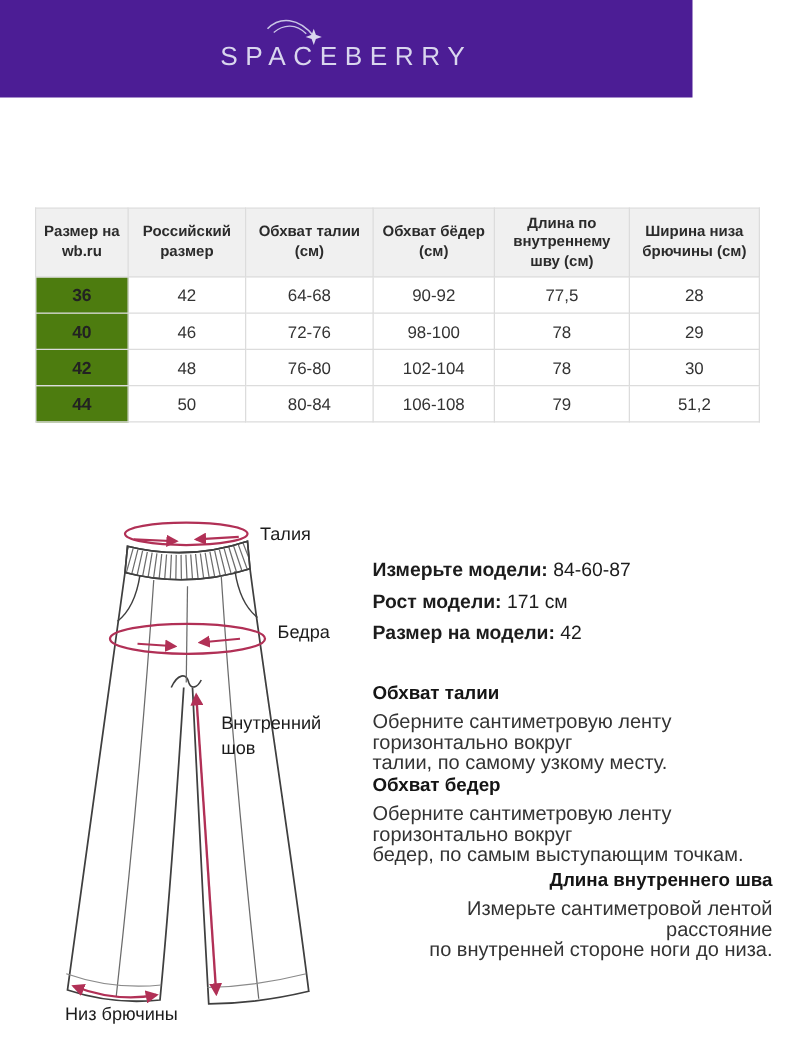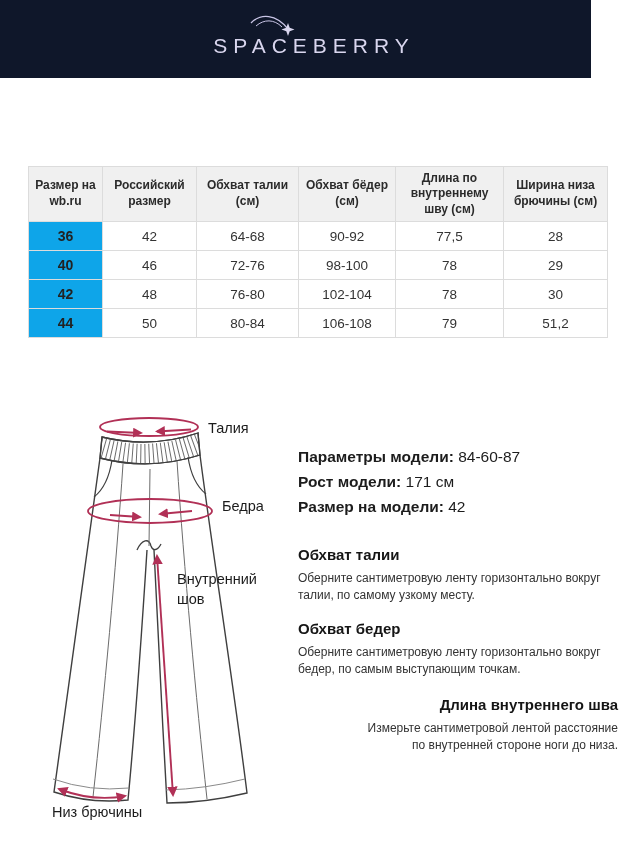--- a/index.html
+++ b/index.html
@@ -11,7 +11,7 @@
   
   .brand-header{
     position:absolute;left:0;top:0;width:554px;height:78px;
-    background:#0f172a;display:flex;align-items:center;justify-content:center;padding-left:37px;
+    background:#4c1d95;display:flex;align-items:center;justify-content:center;
   }
   .logo{
     position:relative;color:#d9d6ee;font-size:21px;letter-spacing:6px;

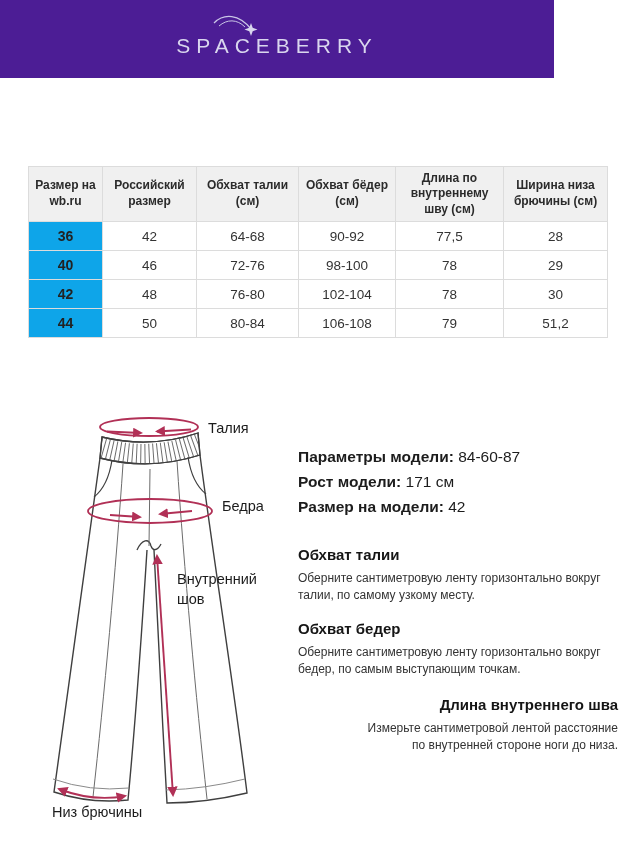--- a/index.html
+++ b/index.html
@@ -34,7 +34,7 @@
     font-size:13.5px;color:#333;height:24px;font-weight:normal;background:#fff;
   }
   .size-table tbody td.rowhead{
-    background:#0ea5e9;font-weight:bold;font-size:14px;color:#222;
+    background:#4d7c0f;font-weight:bold;font-size:14px;color:#222;
   }
   
   .fig-label{

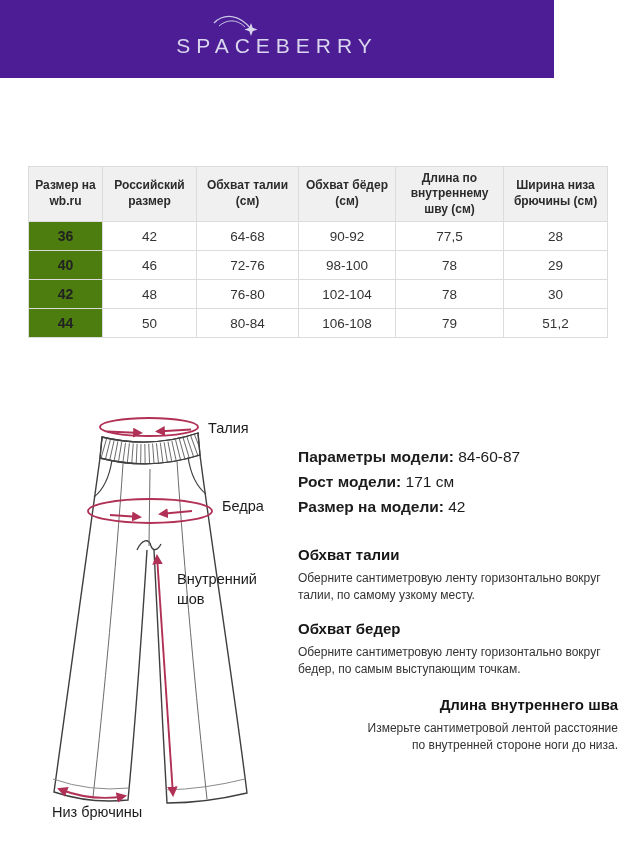--- a/index.html
+++ b/index.html
@@ -184,7 +184,7 @@
 <div class="fig-label lbl-hem">Низ брючины</div>
 
 <div class="model-info">
-  <div><span class="lbl">Параметры модели:</span><span> 84-60-87</span></div>
+  <div><span class="lbl">Измерьте модели:</span><span> 84-60-87</span></div>
   <div><span class="lbl">Рост модели:</span><span> 171 см</span></div>
   <div><span class="lbl">Размер на модели:</span><span> 42</span></div>
 </div>

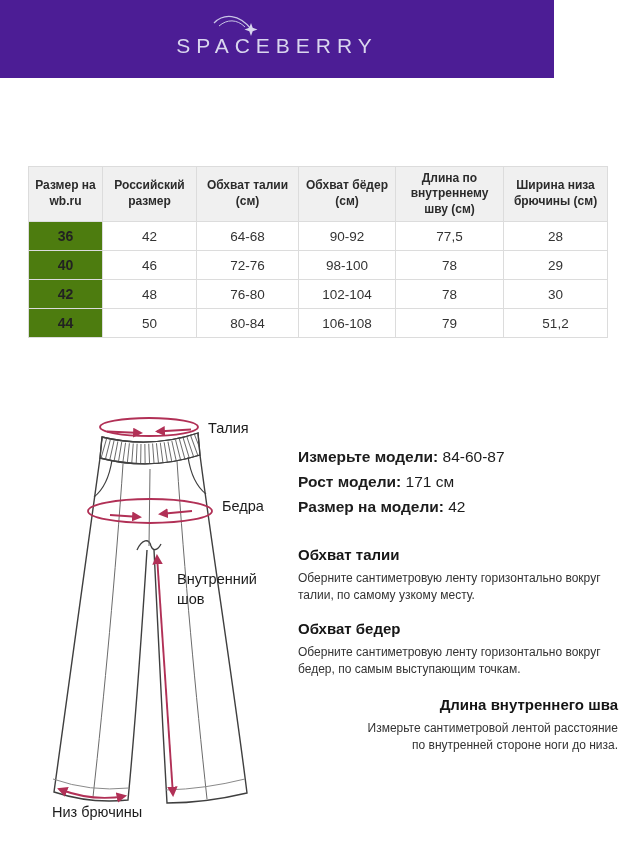--- a/index.html
+++ b/index.html
@@ -56,7 +56,7 @@
     margin:0;font-size:15px;font-weight:bold;color:#151515;
   }
   .guide-section p{
-    margin:7px 0 0 0;font-size:12px;line-height:16.5px;color:#333;
+    margin:7px 0 0 0;font-size:16px;line-height:16.5px;color:#333;
     white-space:pre-line;
   }
   .pants-figure{position:absolute;left:28px;top:398px;}

